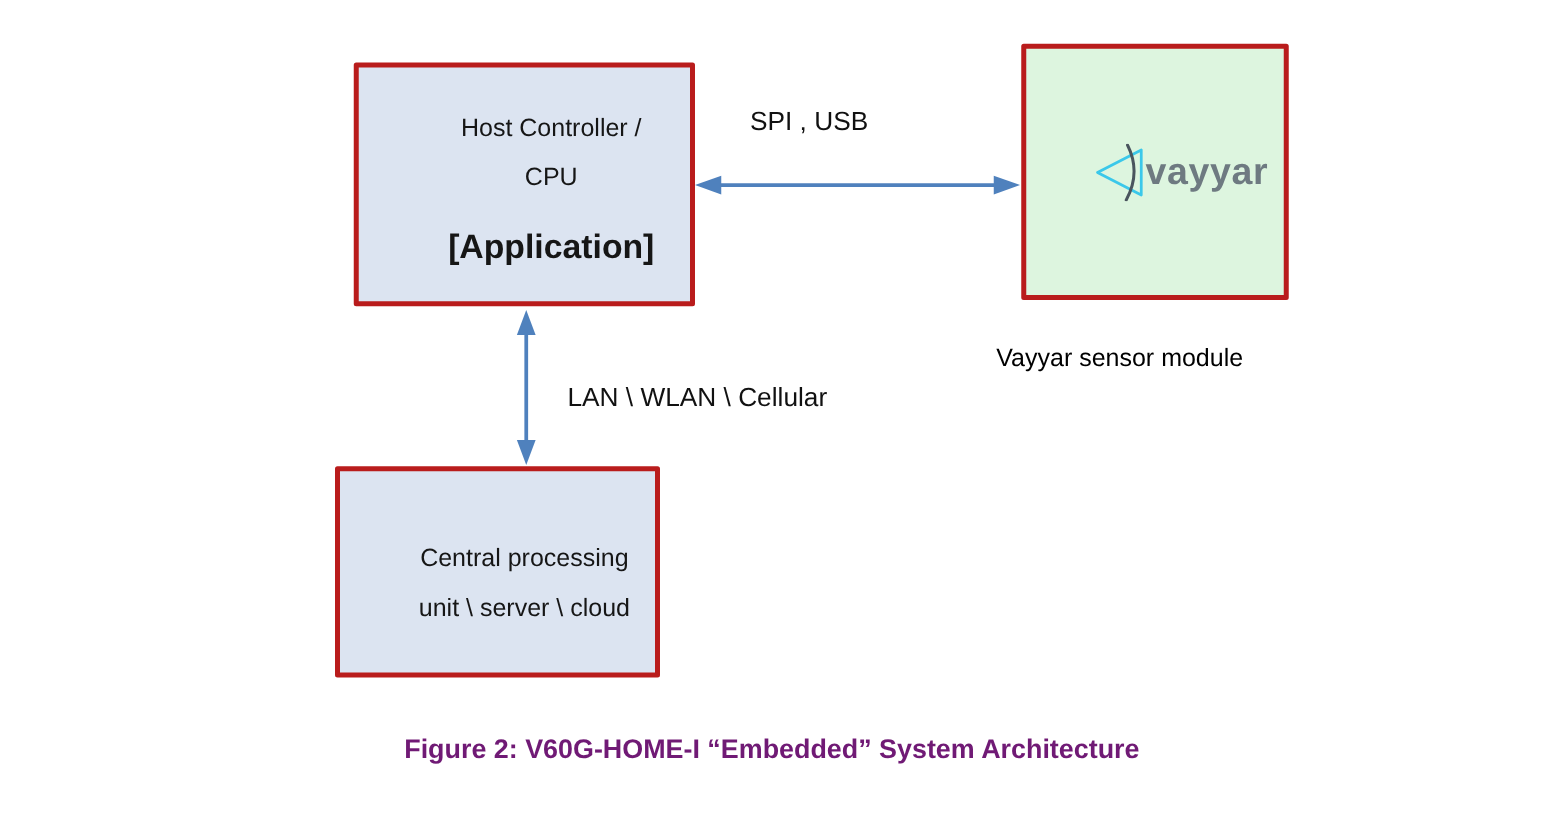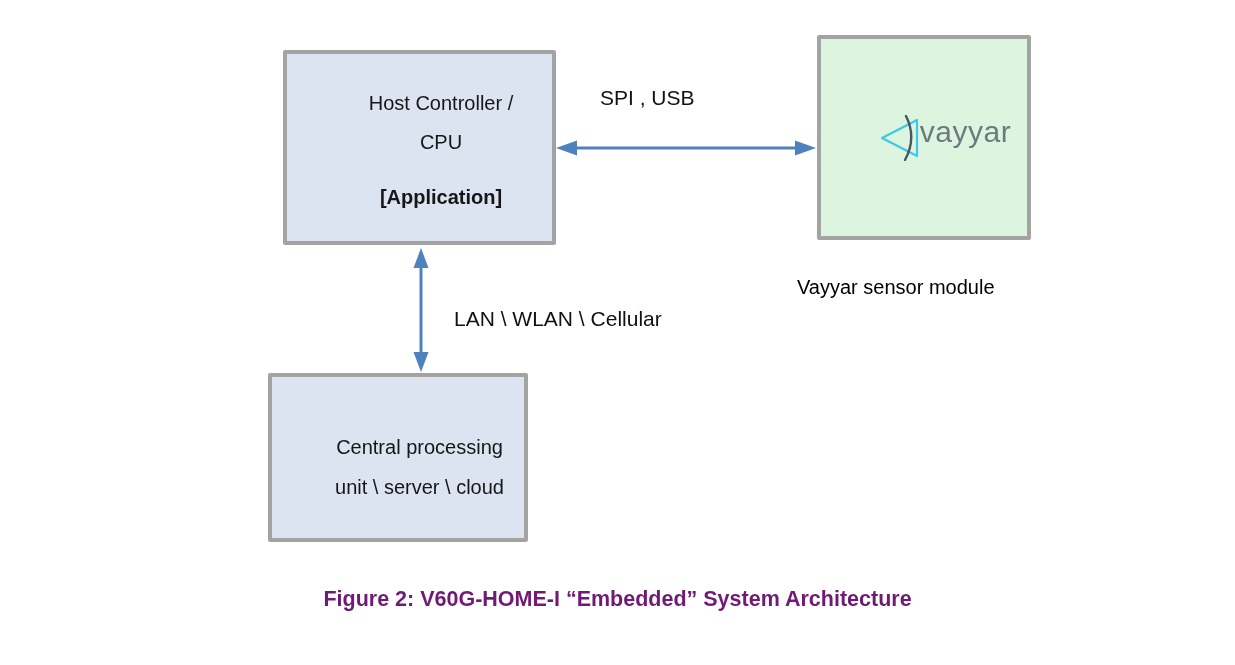--- a/index.html
+++ b/index.html
@@ -19,7 +19,7 @@
   .node {
     position: absolute;
     box-sizing: border-box;
-    border: 4px solid #a3a3a3;
+    border: 4px solid #b91c1c;
     border-radius: 2px;
     display: flex;
     flex-direction: column;

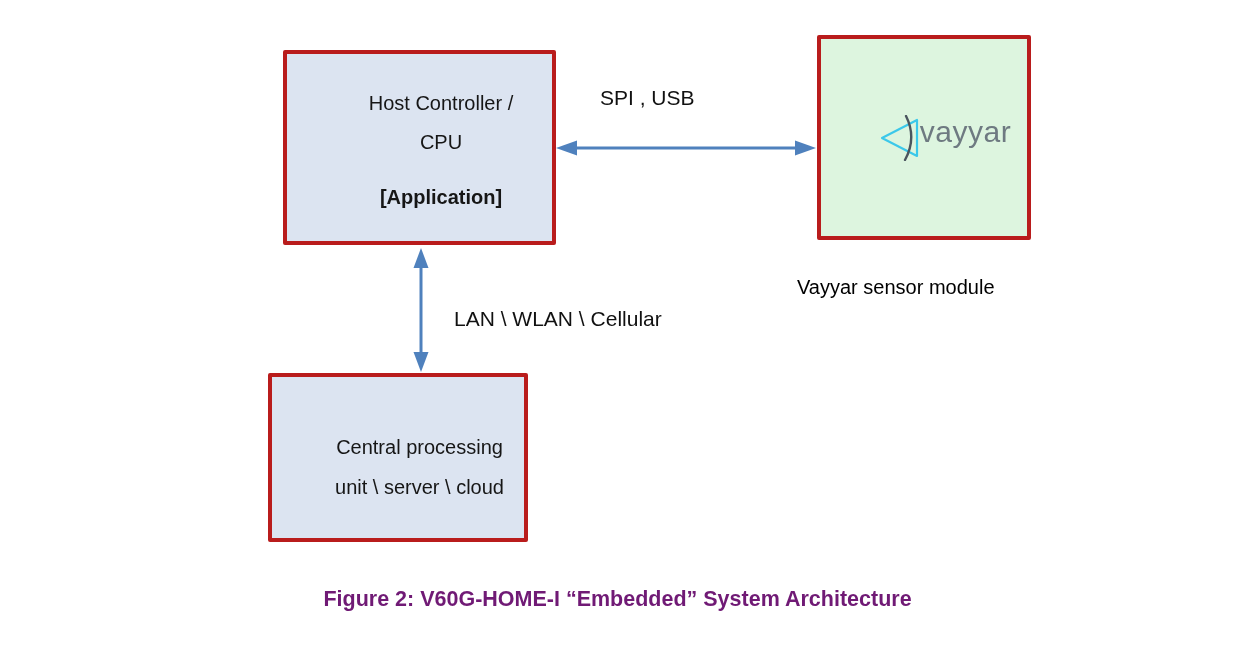--- a/index.html
+++ b/index.html
@@ -58,7 +58,9 @@
   }
   .logo {
     display: flex;
+    align-items: center;
     gap: 0;
+    font-weight: bold;
   }
   .logo-text {
     font-size: 30px;

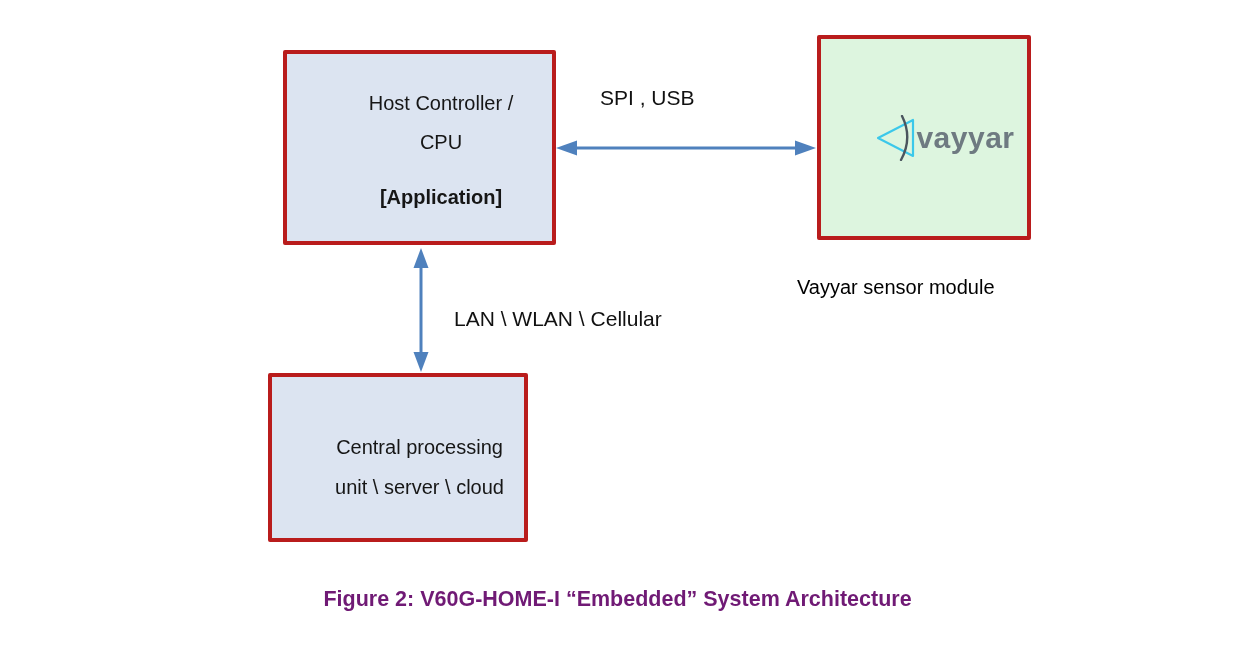--- a/index.html
+++ b/index.html
@@ -38,7 +38,7 @@
   }
   .node-host .app-line {
     font-weight: bold;
-    font-size: 20px;
+    font-size: 27px;
     margin-top: 16px;
   }
   .node-sensor {

